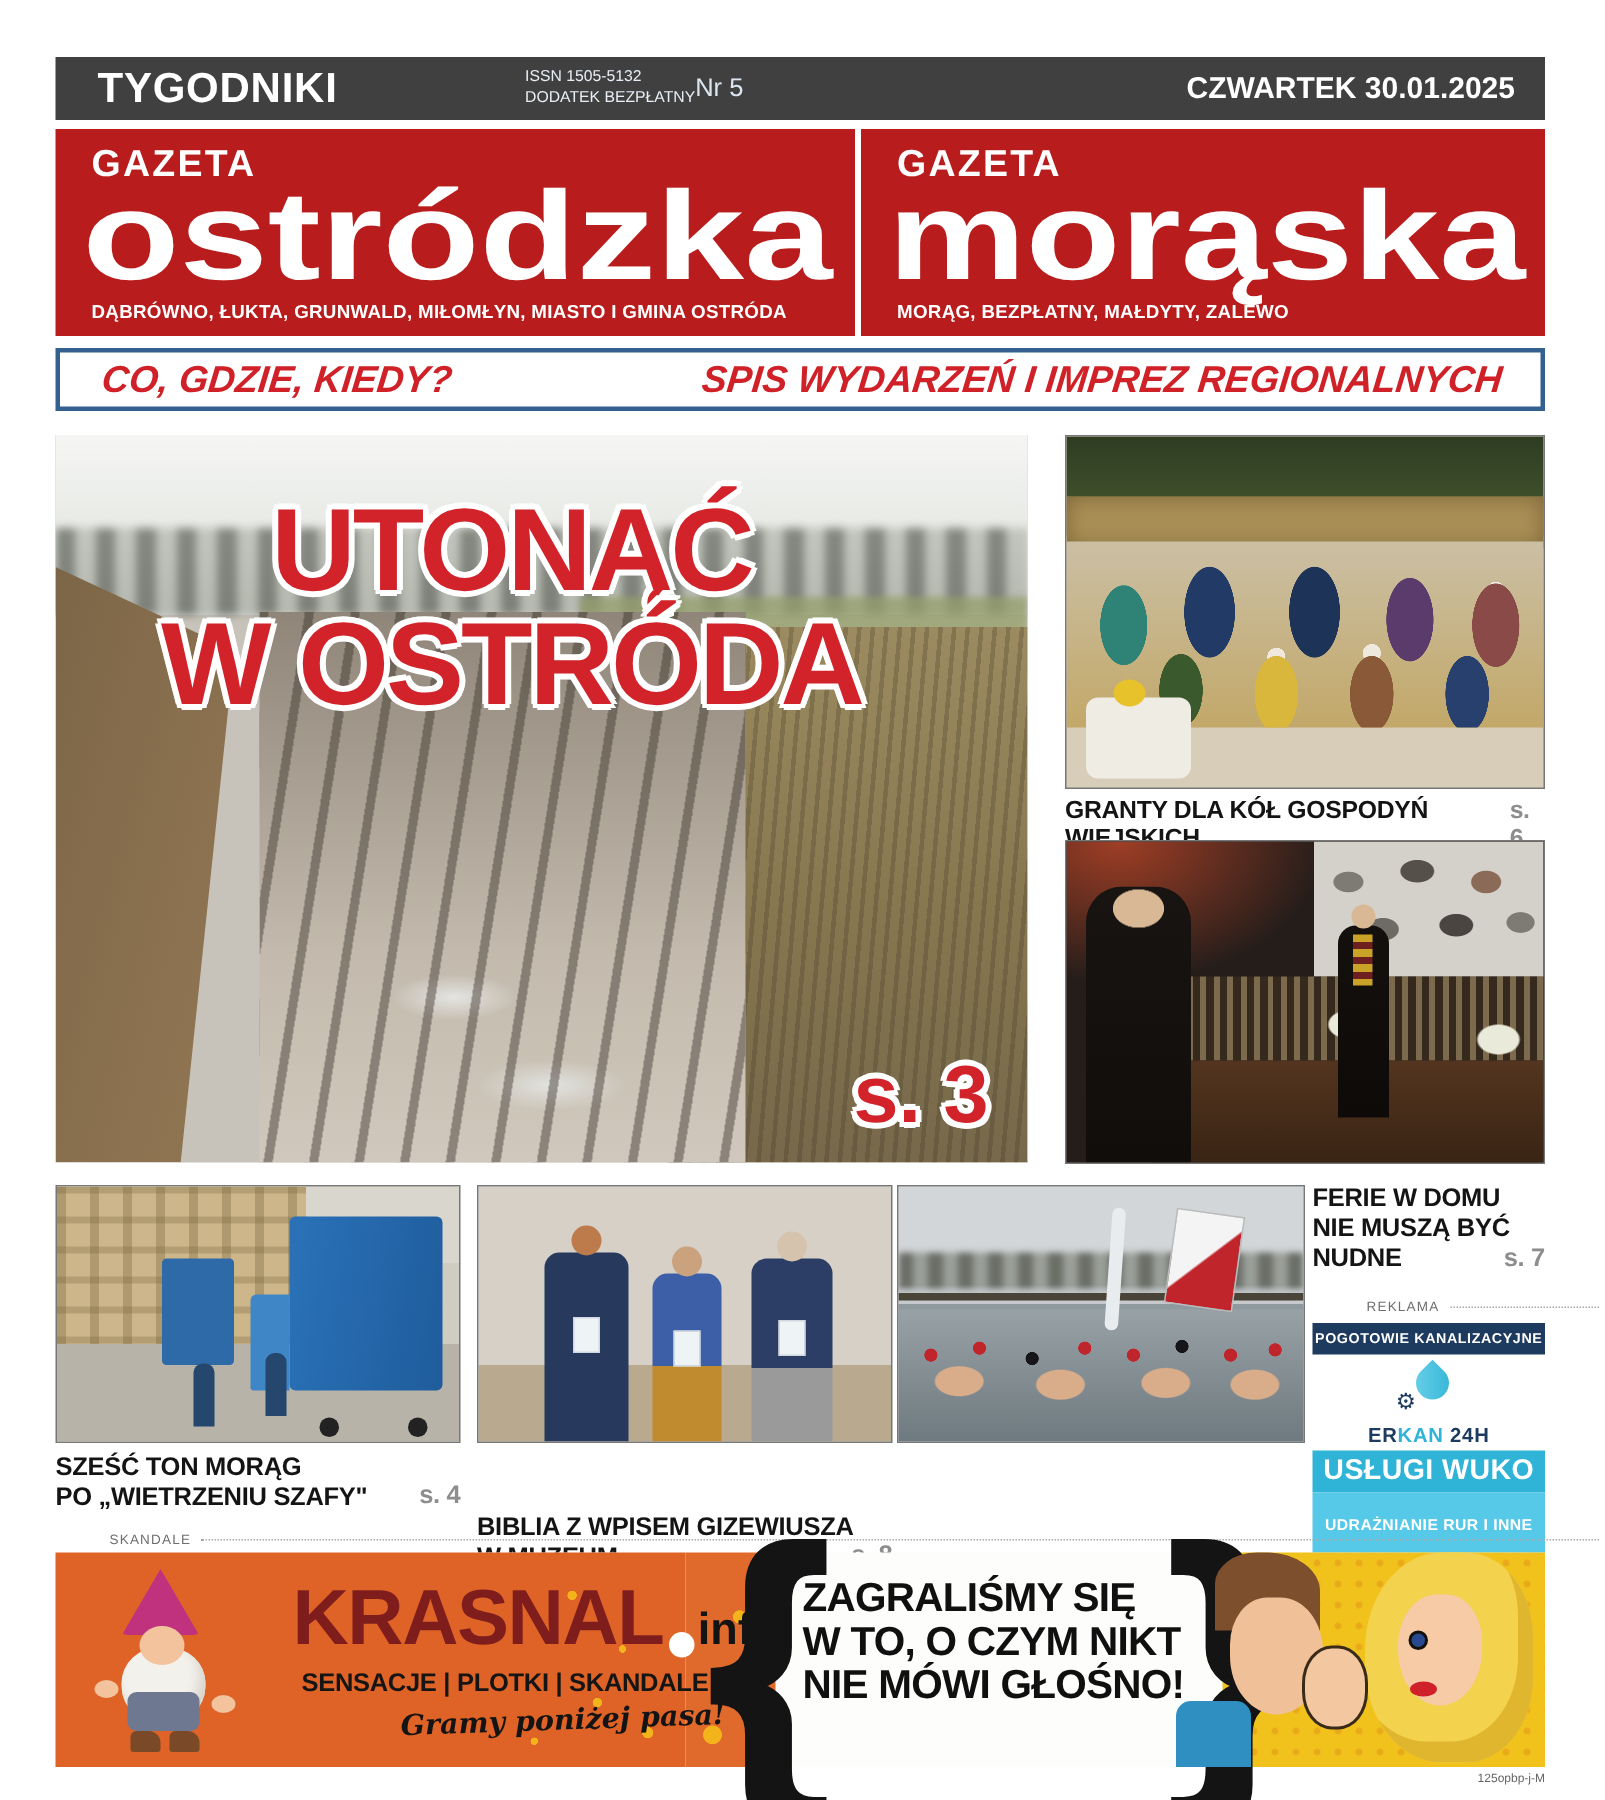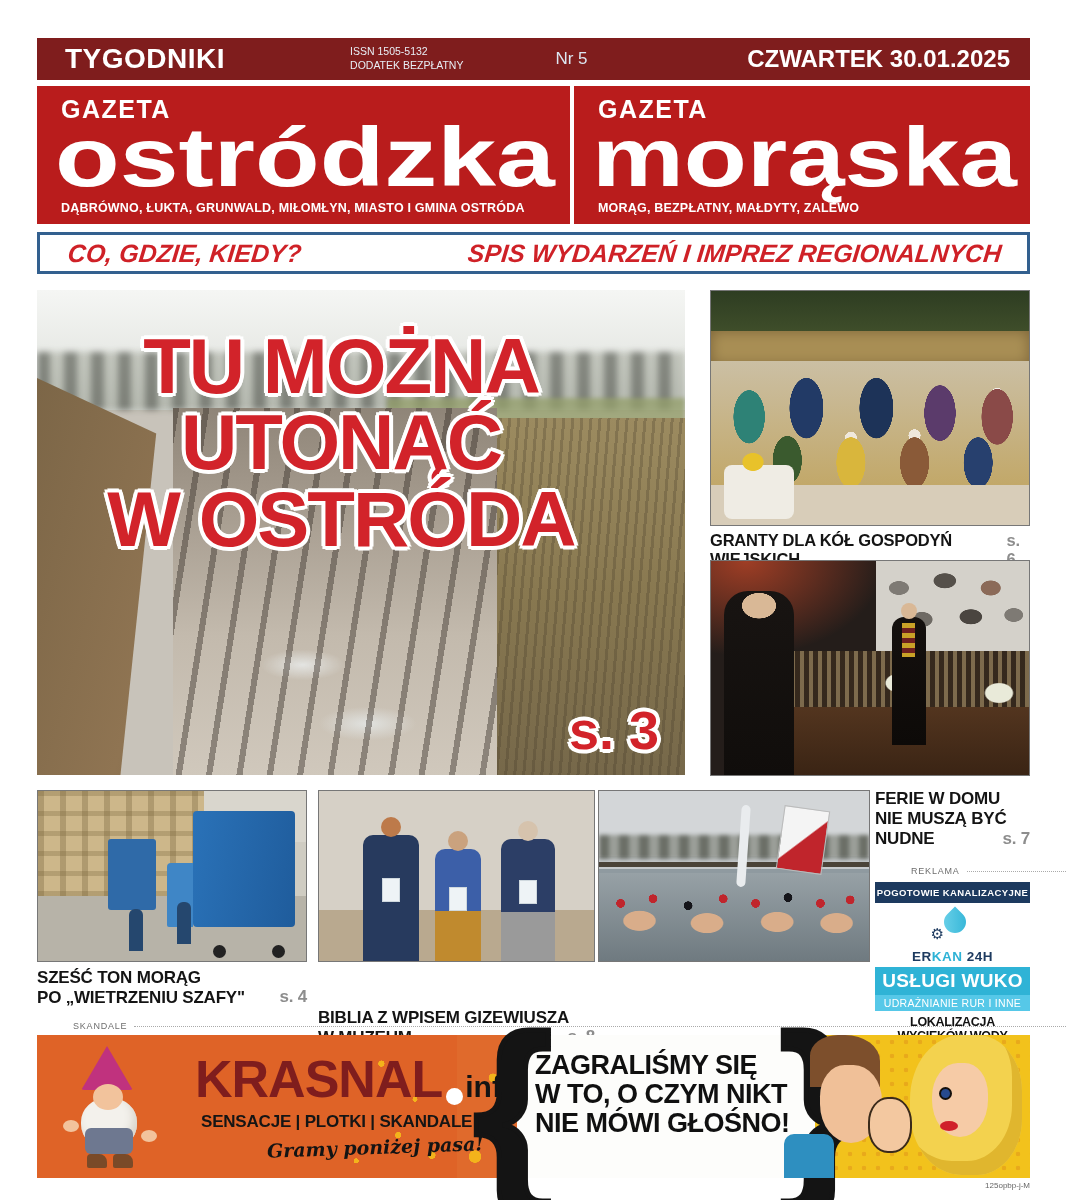--- a/index.html
+++ b/index.html
@@ -7,7 +7,7 @@
   .abs{position:absolute;}
 
   
-  .topbar{left:37px;top:38px;width:993px;height:42px;background:#7f1d1d;color:#fff;display:flex;align-items:center;}
+  .topbar{left:37px;top:38px;width:993px;height:42px;background:#404040;color:#fff;display:flex;align-items:center;}
   .topbar .brand{font-size:28px;font-weight:bold;letter-spacing:.5px;margin-left:28px;}
   .topbar .issn{margin-left:125px;font-size:10.5px;line-height:1.3;color:#e8eef5;}
   .topbar .nr{margin-left:92px;font-size:17px;color:#dce6f1;}

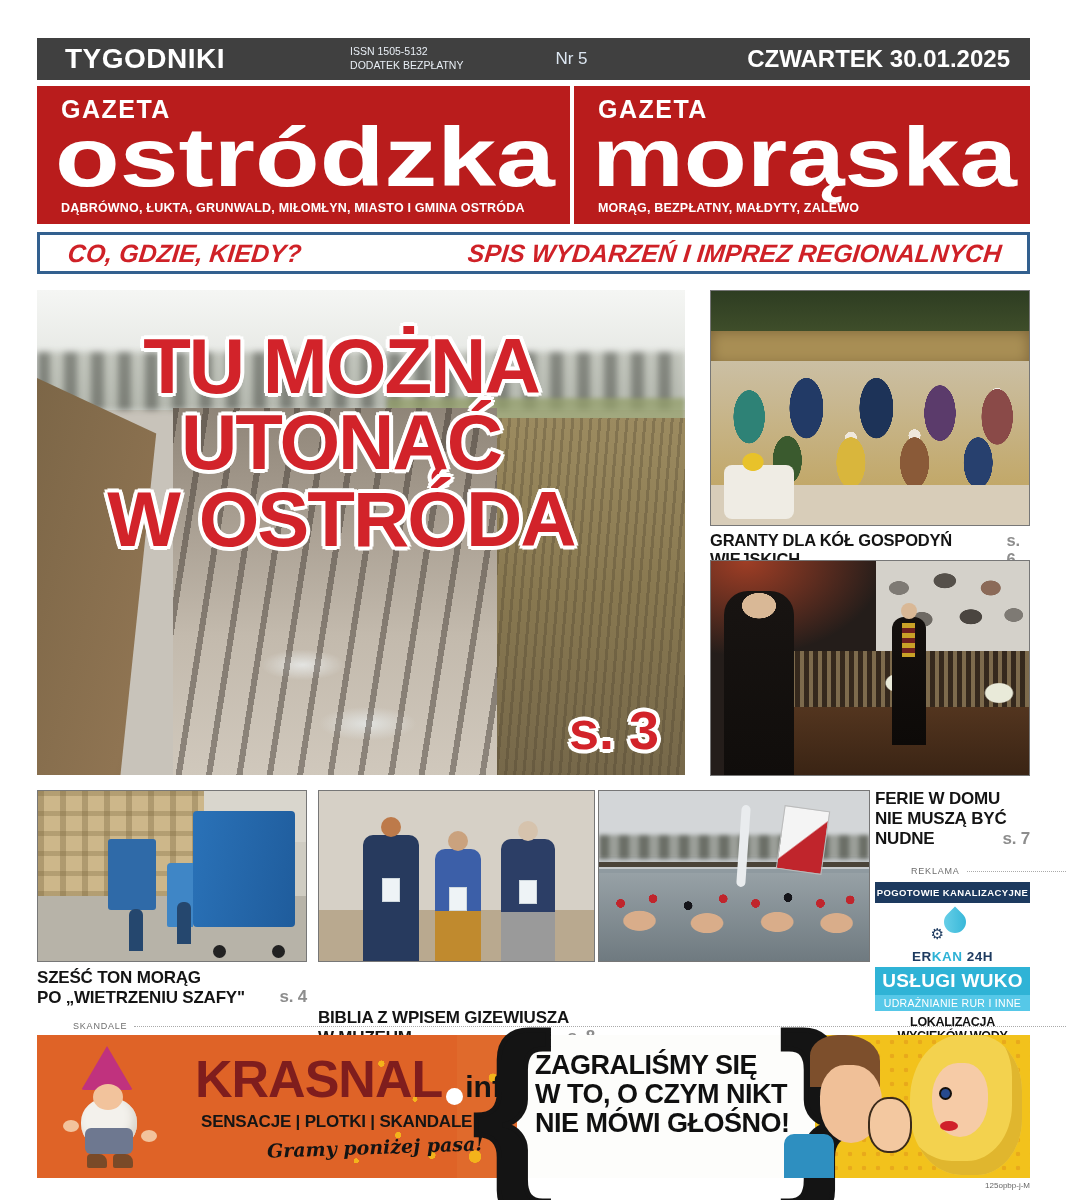--- a/index.html
+++ b/index.html
@@ -10,7 +10,7 @@
   .topbar{left:37px;top:38px;width:993px;height:42px;background:#404040;color:#fff;display:flex;align-items:center;}
   .topbar .brand{font-size:28px;font-weight:bold;letter-spacing:.5px;margin-left:28px;}
   .topbar .issn{margin-left:125px;font-size:10.5px;line-height:1.3;color:#e8eef5;}
-  .topbar .nr{margin-left:92px;font-size:17px;color:#dce6f1;}
+  .topbar .nr{font-size:17px;color:#dce6f1;}
   .topbar .date{margin-left:auto;margin-right:20px;font-size:24px;font-weight:bold;}
 
   

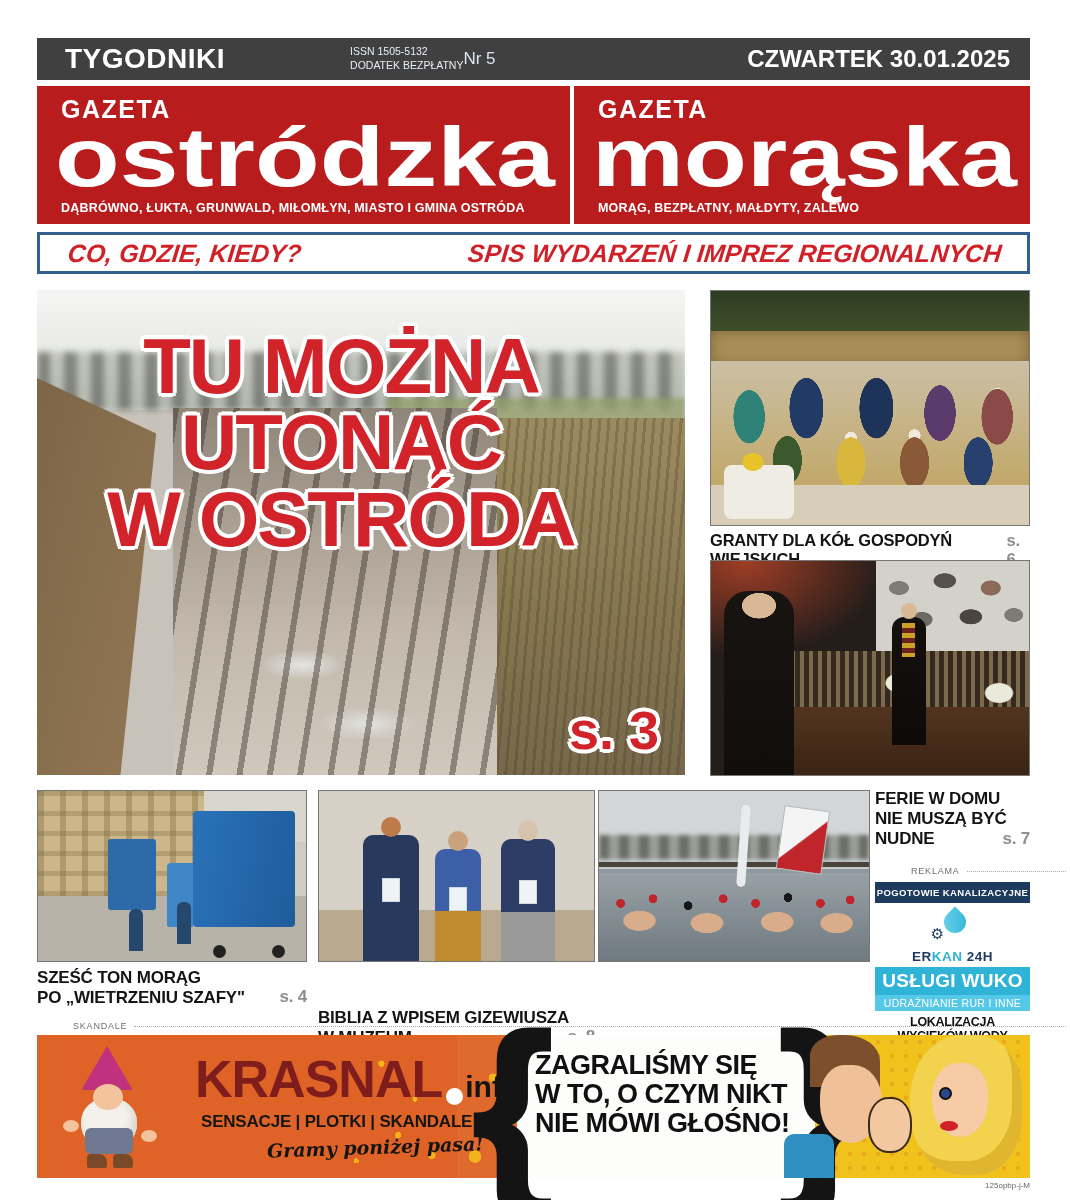--- a/index.html
+++ b/index.html
@@ -11,7 +11,7 @@
   .topbar .brand{font-size:28px;font-weight:bold;letter-spacing:.5px;margin-left:28px;}
   .topbar .issn{margin-left:125px;font-size:10.5px;line-height:1.3;color:#e8eef5;}
   .topbar .nr{font-size:17px;color:#dce6f1;}
-  .topbar .date{margin-left:auto;margin-right:20px;font-size:24px;font-weight:bold;}
+  .topbar .date{margin-left:auto;margin-right:20px;font-size:20px;font-weight:bold;}
 
   
   .mast{top:86px;height:138px;background:#b91c1c;color:#fff;}

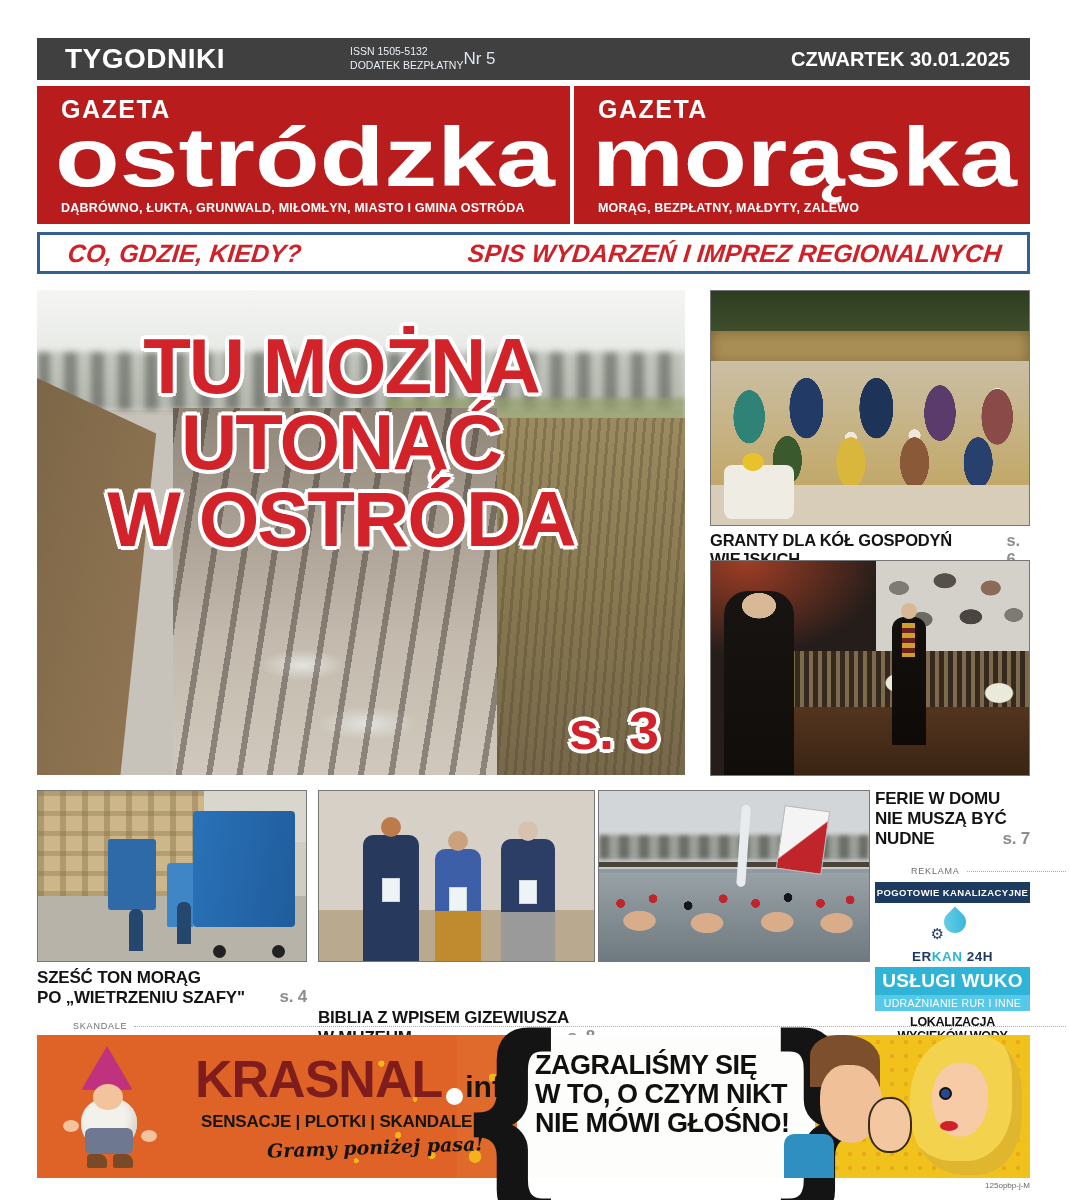--- a/index.html
+++ b/index.html
@@ -238,7 +238,6 @@
   <div class="mud-scrub"></div>
   <div class="mud-road"></div>
   <div class="lead-headline">
-    <span style="display:block">TU MOŻNA</span>
     <span style="display:block">UTONĄĆ</span>
     <span style="display:block">W OSTRÓDA</span>
   </div>

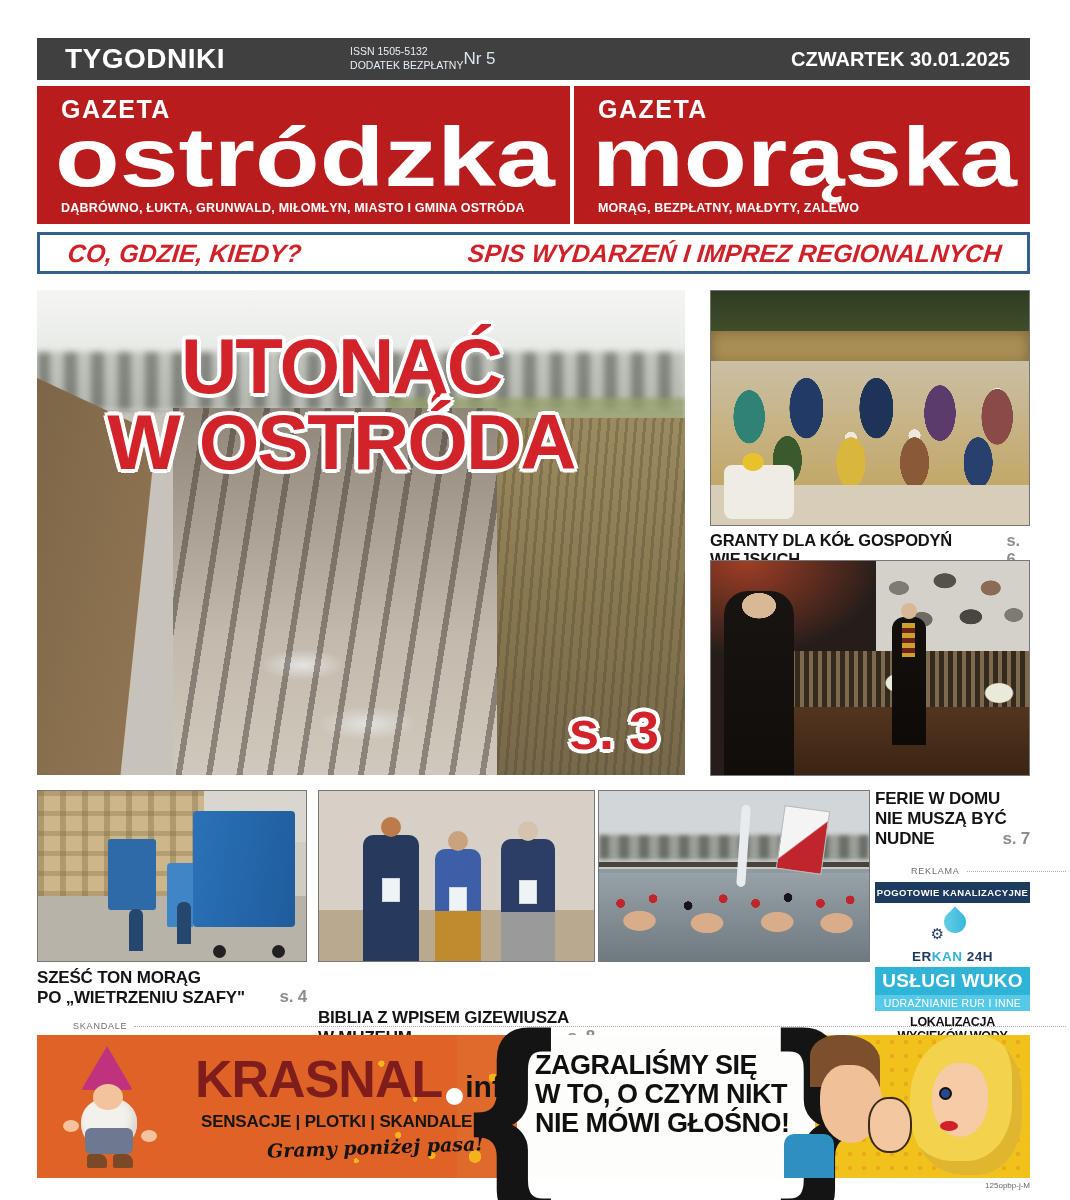--- a/index.html
+++ b/index.html
@@ -150,7 +150,7 @@
   .erkan{text-align:center;font-size:13.5px;font-weight:bold;letter-spacing:.5px;margin-top:-4px;}
   .erkan .er{color:#1d3a5f;} .erkan .kan{color:#2fb3d6;} .erkan .h24{color:#1d3a5f;}
   .ad .bar2{background:#2fb3d6;color:#fff;text-align:center;font-size:19px;font-weight:bold;padding:3px 0;margin-top:3px;letter-spacing:.3px;}
-  .ad .bar3{background:#56c8e8;color:#fff;text-align:center;font-size:10.5px;font-weight:normal;padding:2px 0;letter-spacing:.3px;}
+  .ad .bar3{background:#56c8e8;color:#fff;text-align:center;font-size:10.5px;font-weight:bold;padding:16px 0;letter-spacing:.3px;}
   .ad .t1{text-align:center;font-size:12.5px;font-weight:bold;color:#111;margin-top:4px;letter-spacing:-.3px;}
   .ad .t2{text-align:center;font-size:10px;font-weight:bold;color:#111;margin-top:-1px;}
   .ad .phone{background:#1d3a5f;color:#fff;display:flex;align-items:center;justify-content:center;gap:6px;font-size:19px;font-weight:bold;padding:4px 0;margin-top:4px;}

